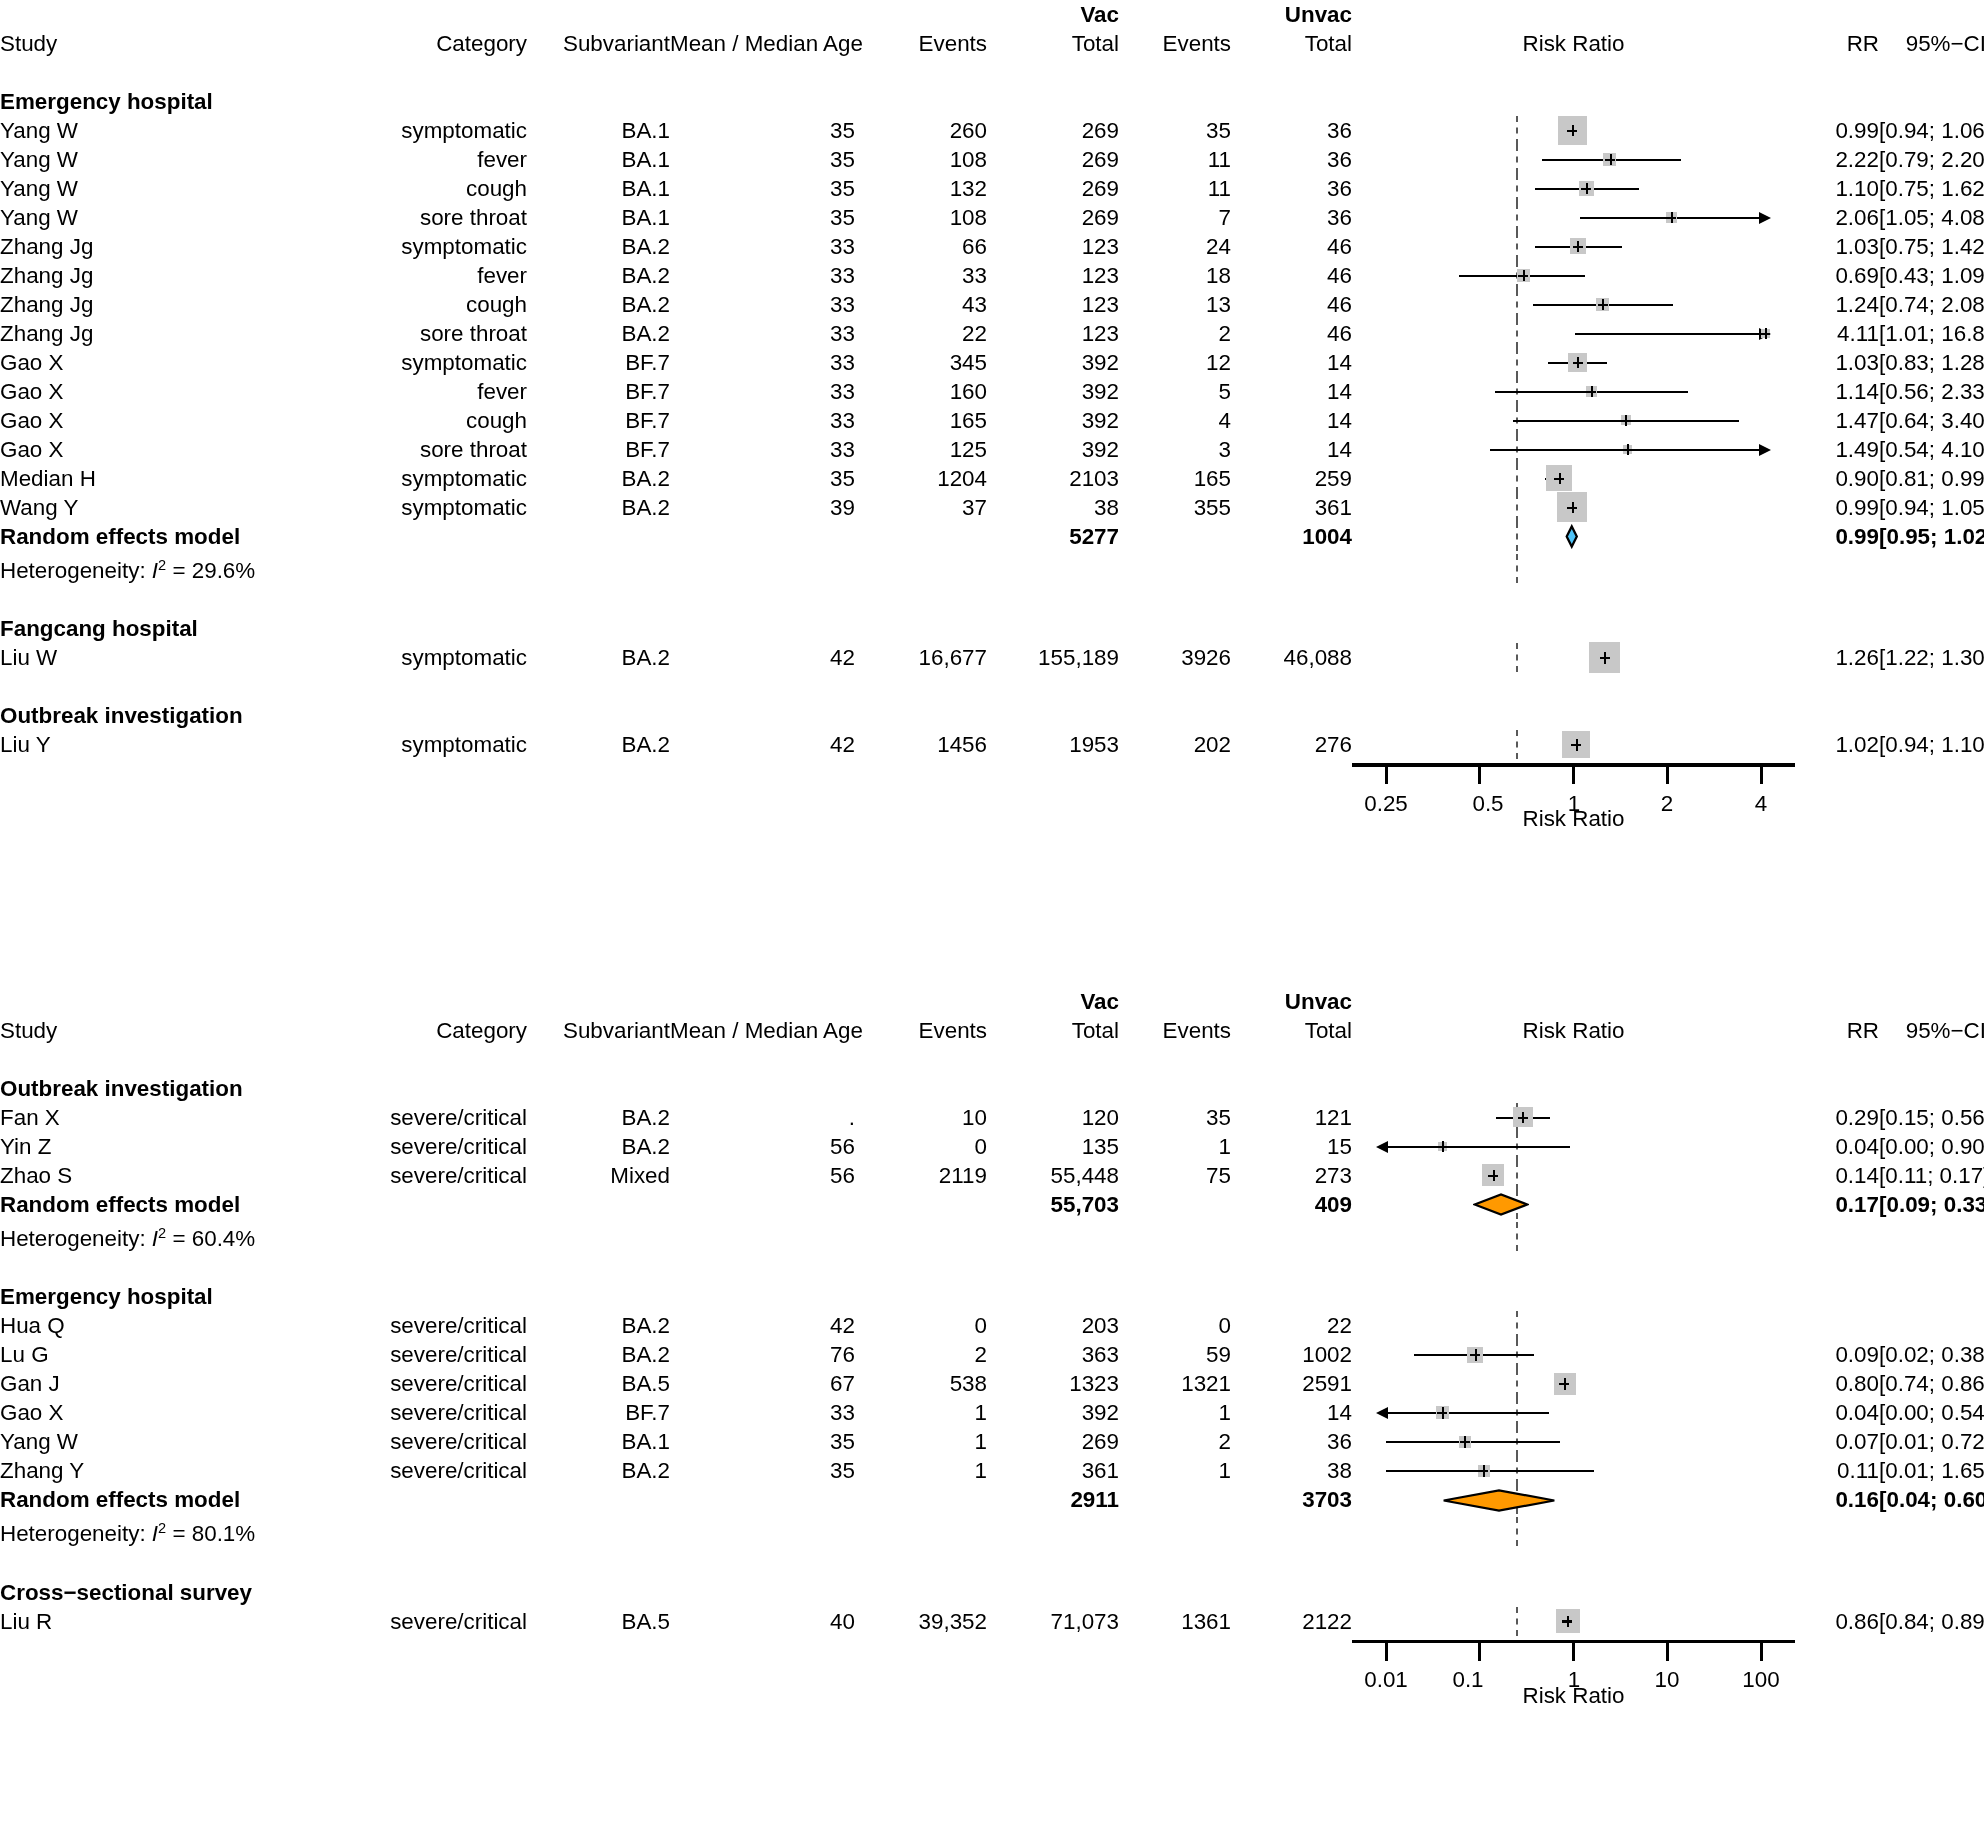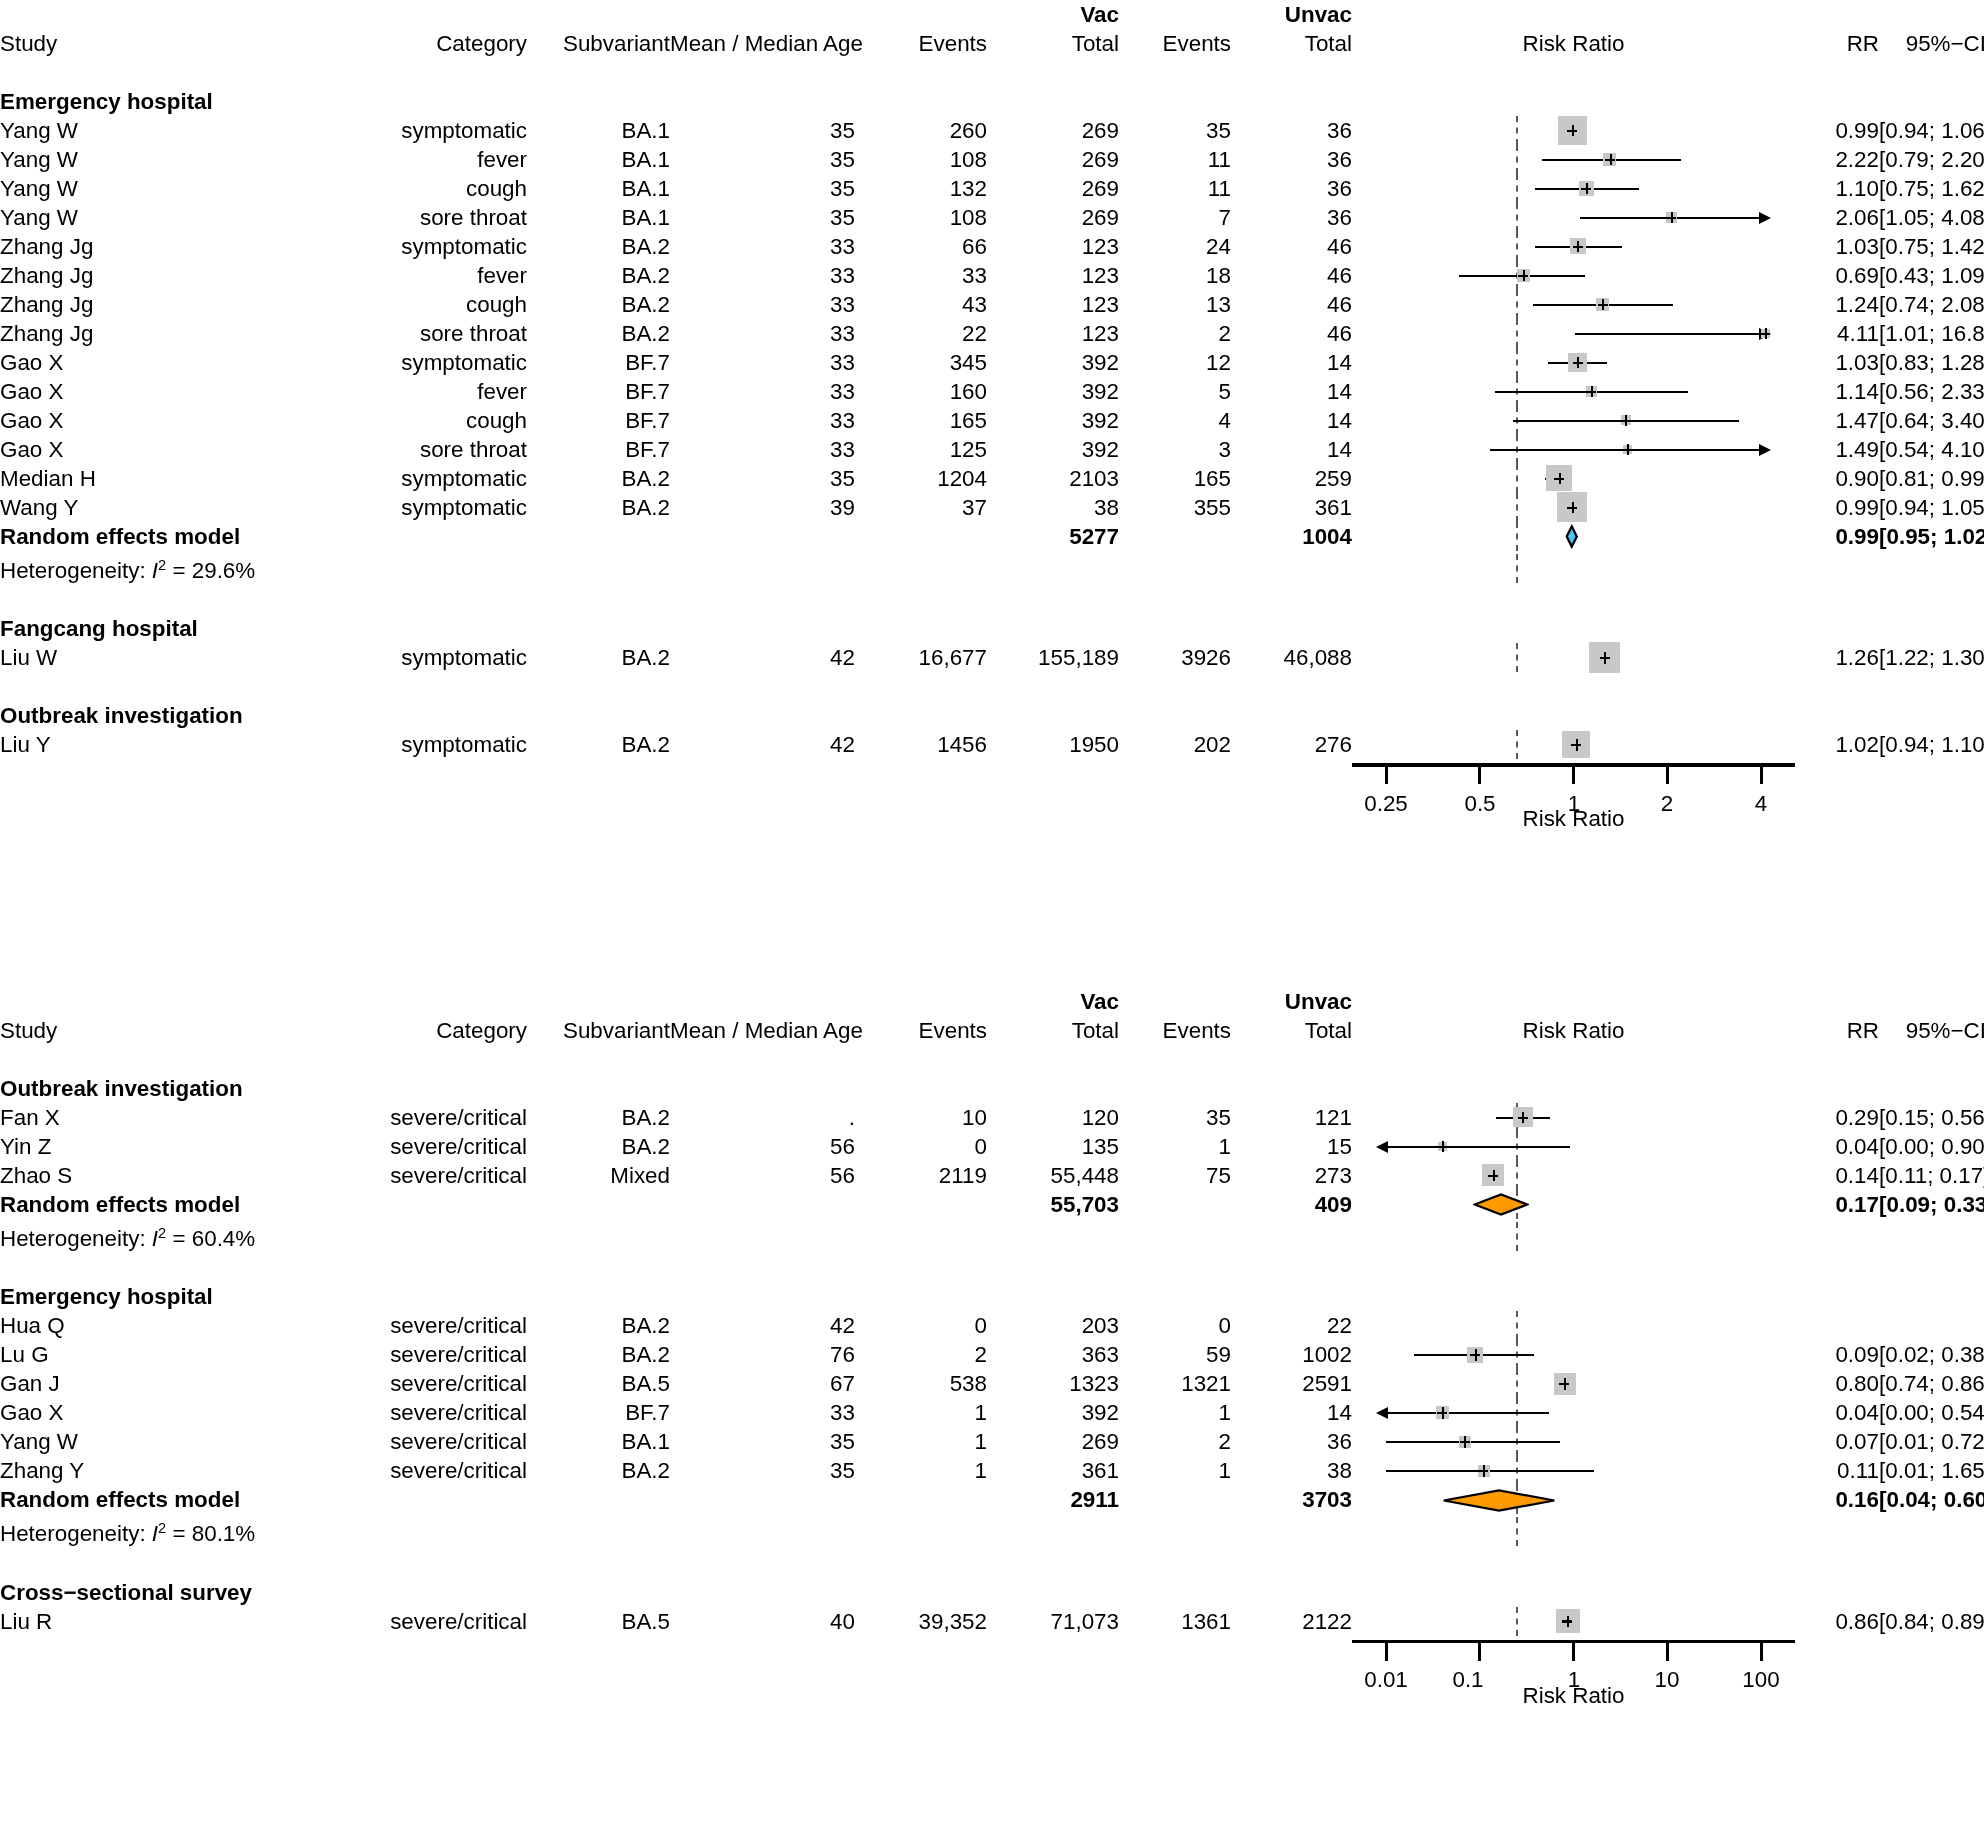--- a/index.html
+++ b/index.html
@@ -484,7 +484,7 @@
         <td class="r">BA.2</td>
         <td class="r">42</td>
         <td class="r">1456</td>
-        <td class="r">1950</td>
+        <td class="r">1953</td>
         <td class="r">202</td>
         <td class="r">276</td>
         <td class="plotcell">

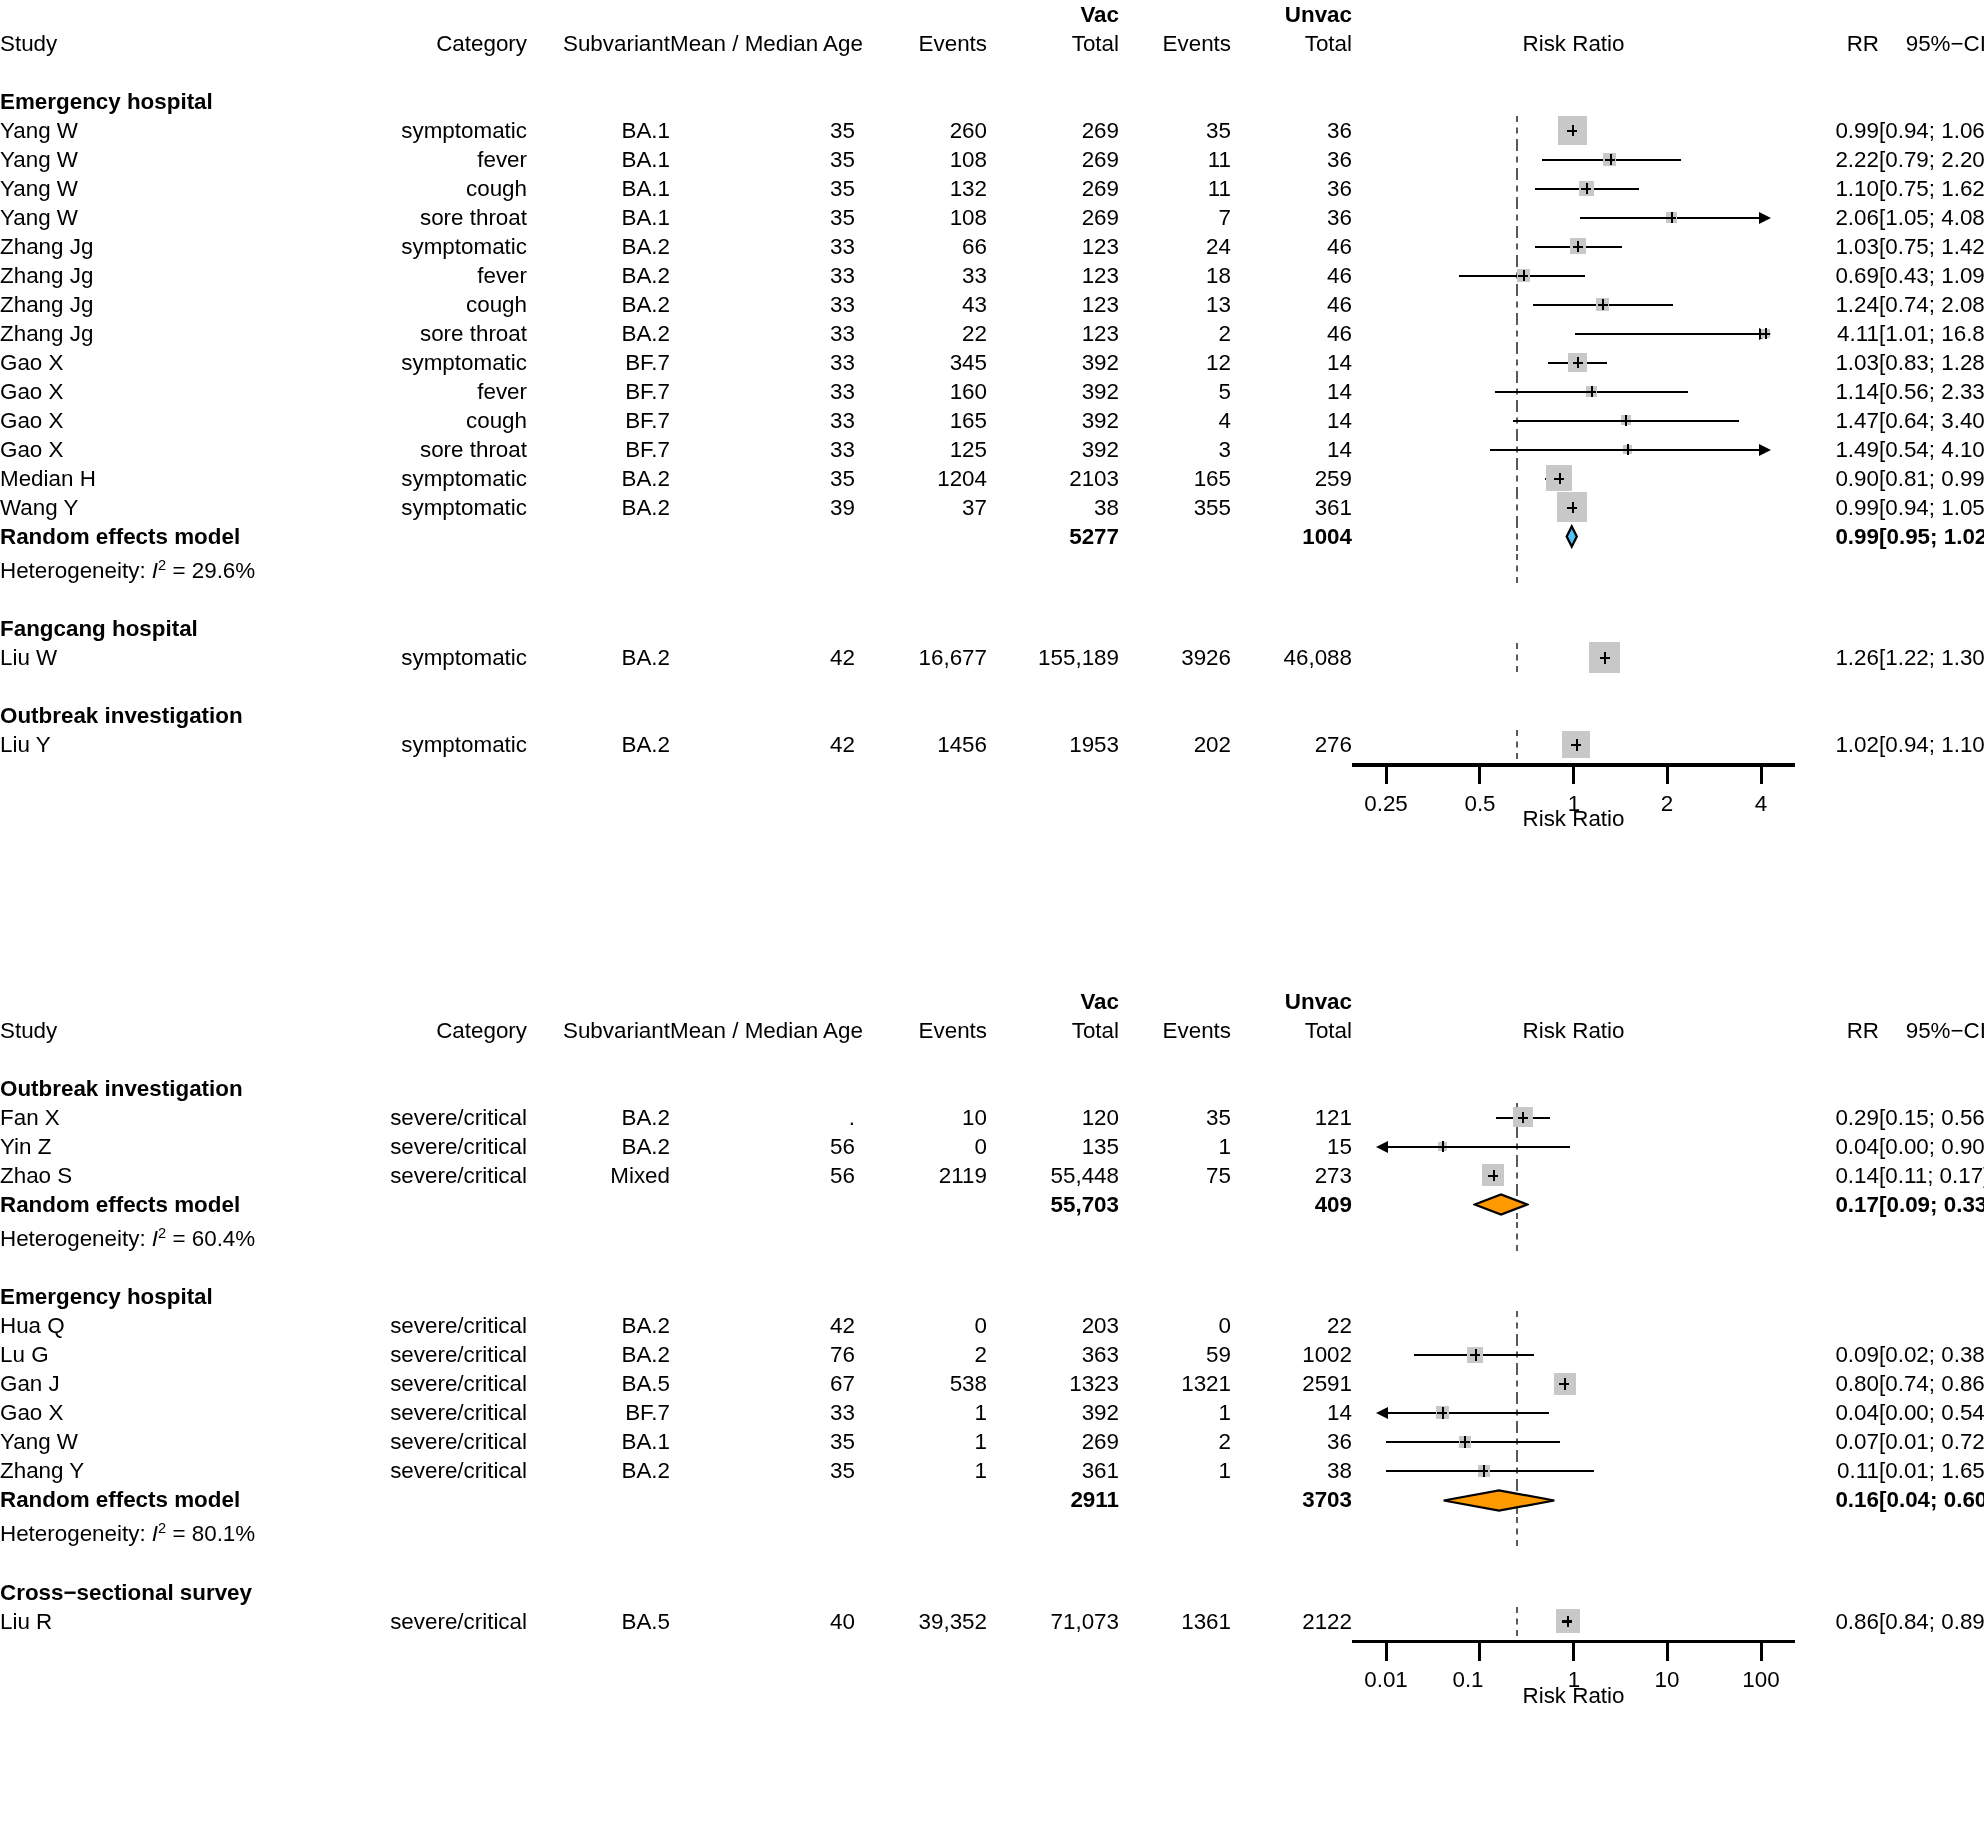--- a/index.html
+++ b/index.html
@@ -507,7 +507,7 @@
               <div class="axtick" style="left:33px"></div>
               <div class="axlab" style="left:34px">0.25</div>
               <div class="axtick" style="left:126px"></div>
-              <div class="axlab" style="left:128px">0.5</div>
+              <div class="axlab" style="left:136px">0.5</div>
               <div class="axtick" style="left:220px"></div>
               <div class="axlab" style="left:222px">1</div>
               <div class="axtick" style="left:314px"></div>

